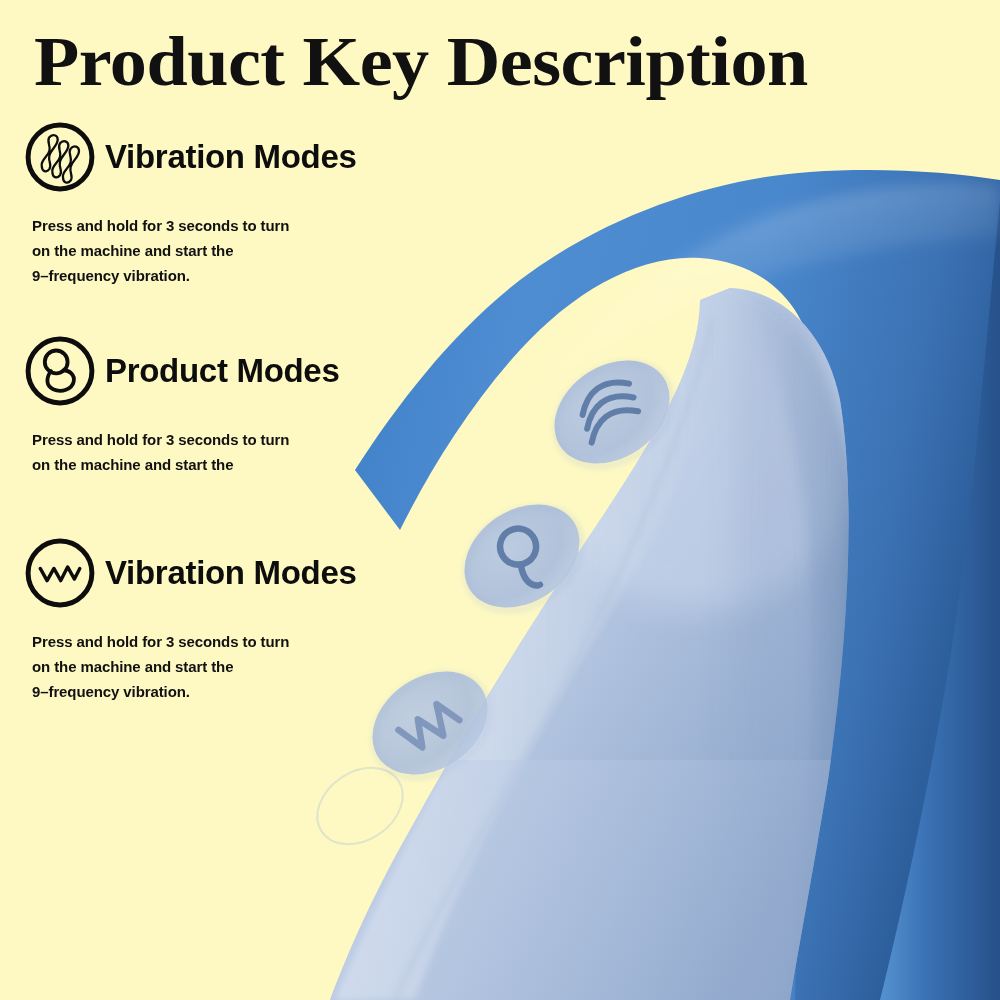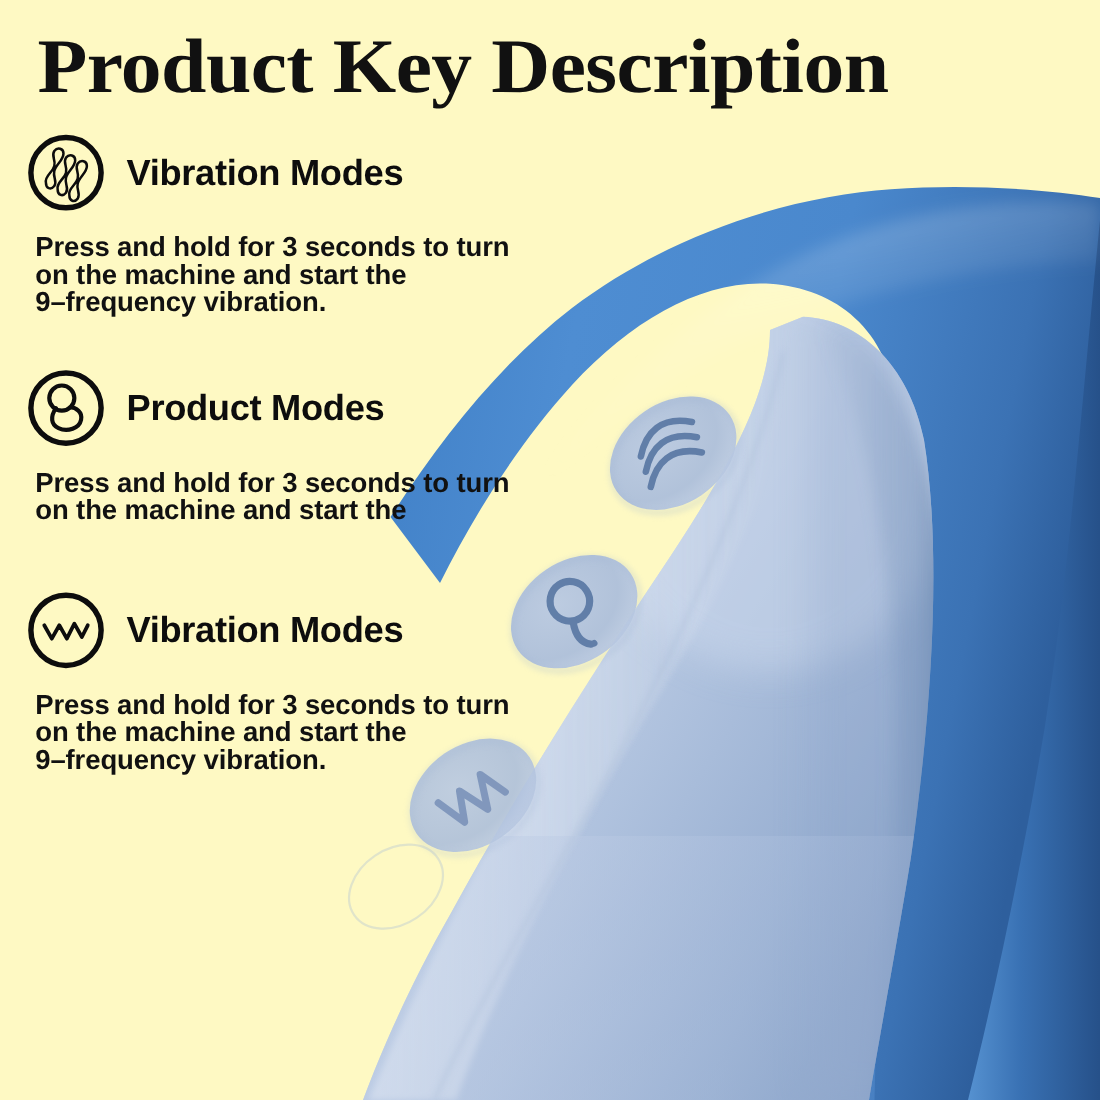--- a/index.html
+++ b/index.html
@@ -63,7 +63,7 @@
   .feature-head {
     display: flex;
     align-items: center;
-    gap: 17px;
+    gap: 7px;
     height: 78px;
   }
   .feature-icon {

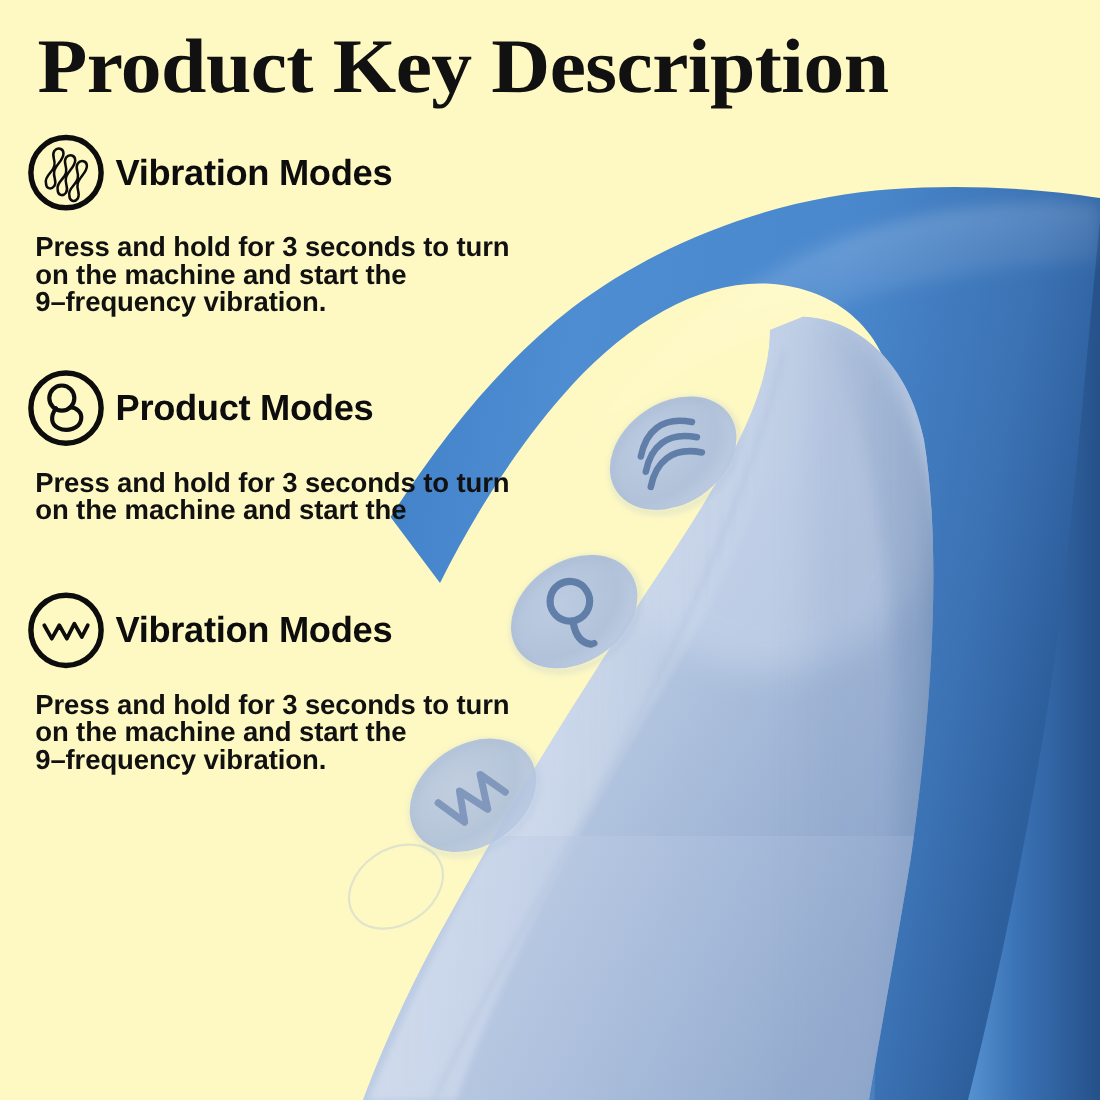--- a/index.html
+++ b/index.html
@@ -86,7 +86,7 @@
     margin-left: 10px;
     font-family: "Liberation Sans", sans-serif;
     font-weight: bold;
-    font-size: 25px;
+    font-size: 15px;
     line-height: 25px;
     color: #111111;
     letter-spacing: -0.1px;

